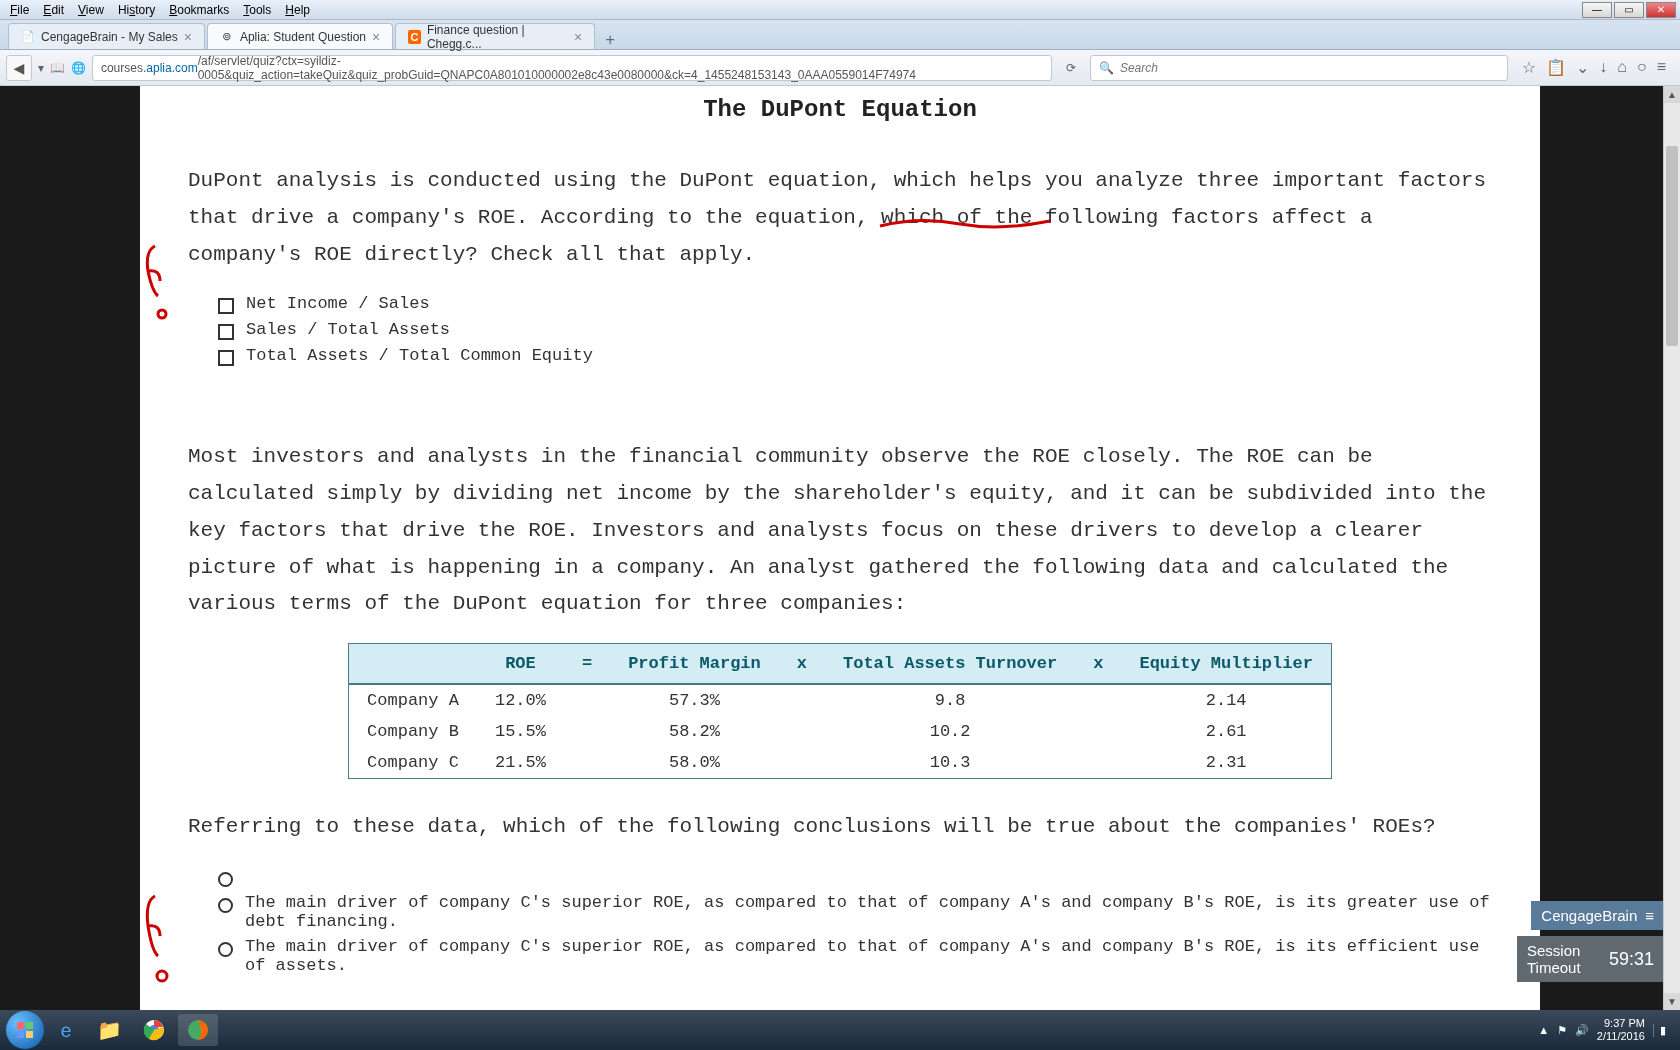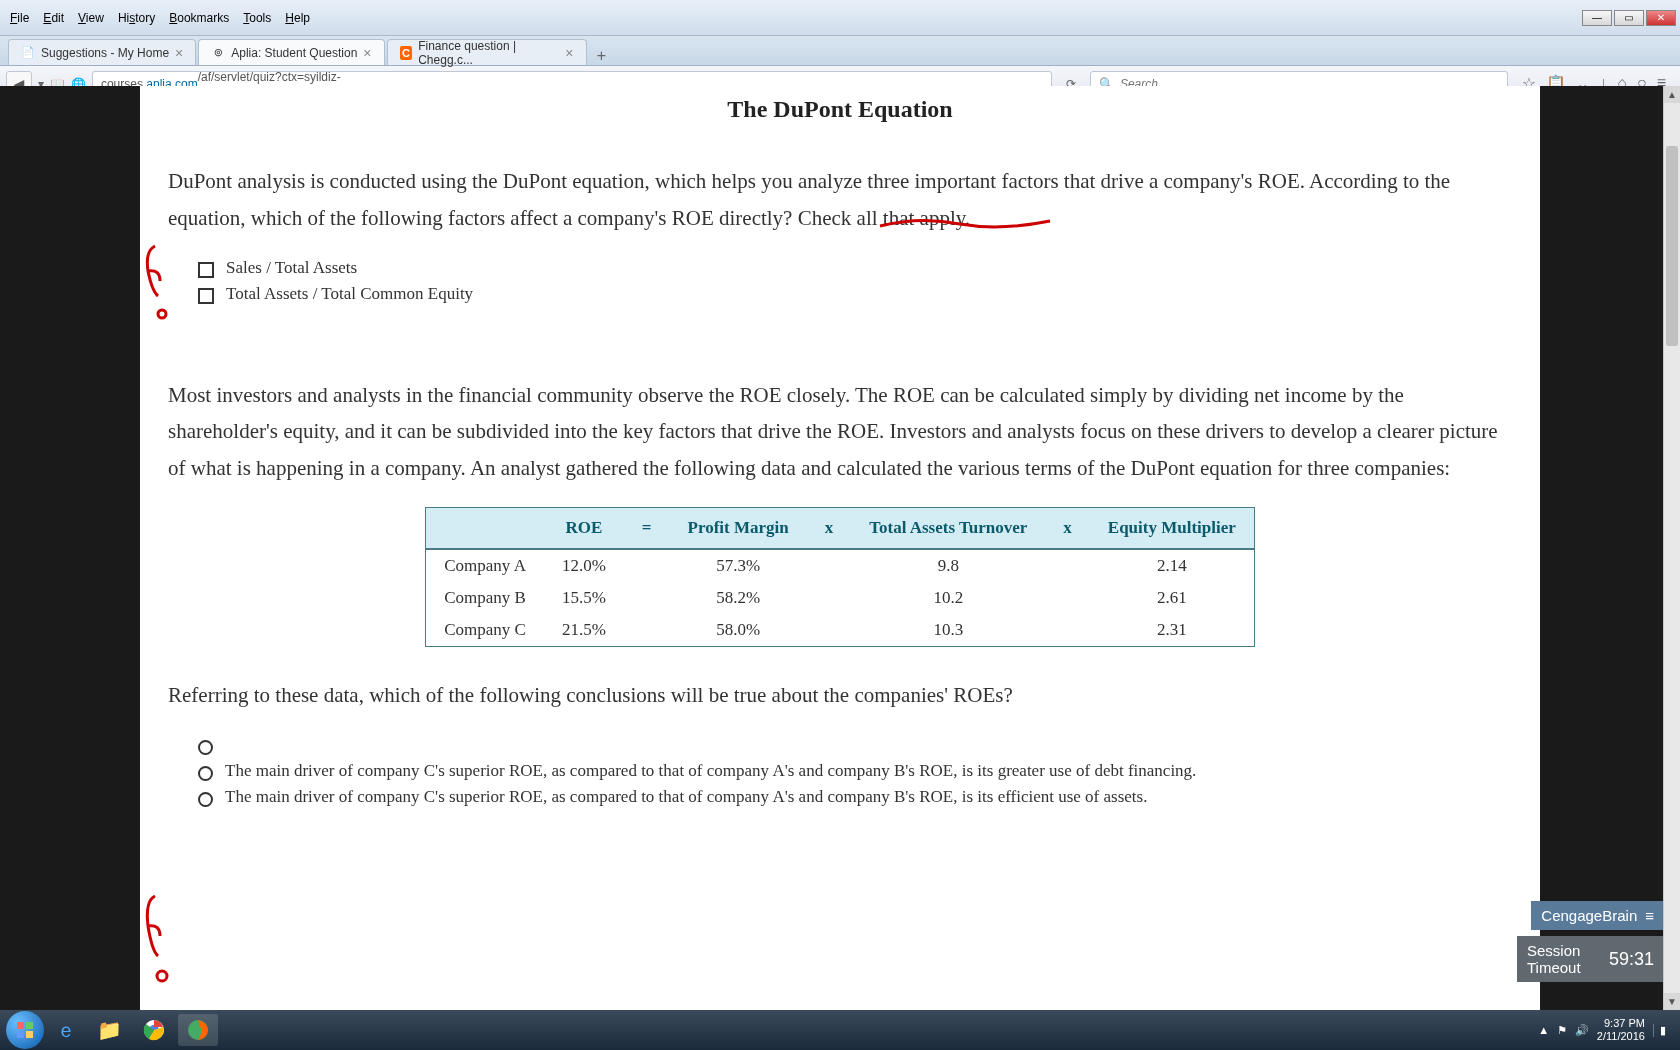--- a/index.html
+++ b/index.html
@@ -6,7 +6,7 @@
 body { font-family: "Segoe UI", Tahoma, sans-serif; font-size: 12px; background: #000; overflow: hidden; width: 1680px; height: 1050px; position: relative; }
 
 
-.titlebar { height: 36px; background: linear-gradient(#e8f0f8, #d0dcec); display: flex; align-items: center; padding: 0 4px; border-bottom: 1px solid #b0b8c8; }
+.titlebar { height: 20px; background: linear-gradient(#e8f0f8, #d0dcec); display: flex; align-items: center; padding: 0 4px; border-bottom: 1px solid #b0b8c8; }
 .menu-items { display: flex; gap: 2px; }
 .menu-item { padding: 2px 6px; font-size: 12px; cursor: default; }
 .menu-item .ul { text-decoration: underline; }

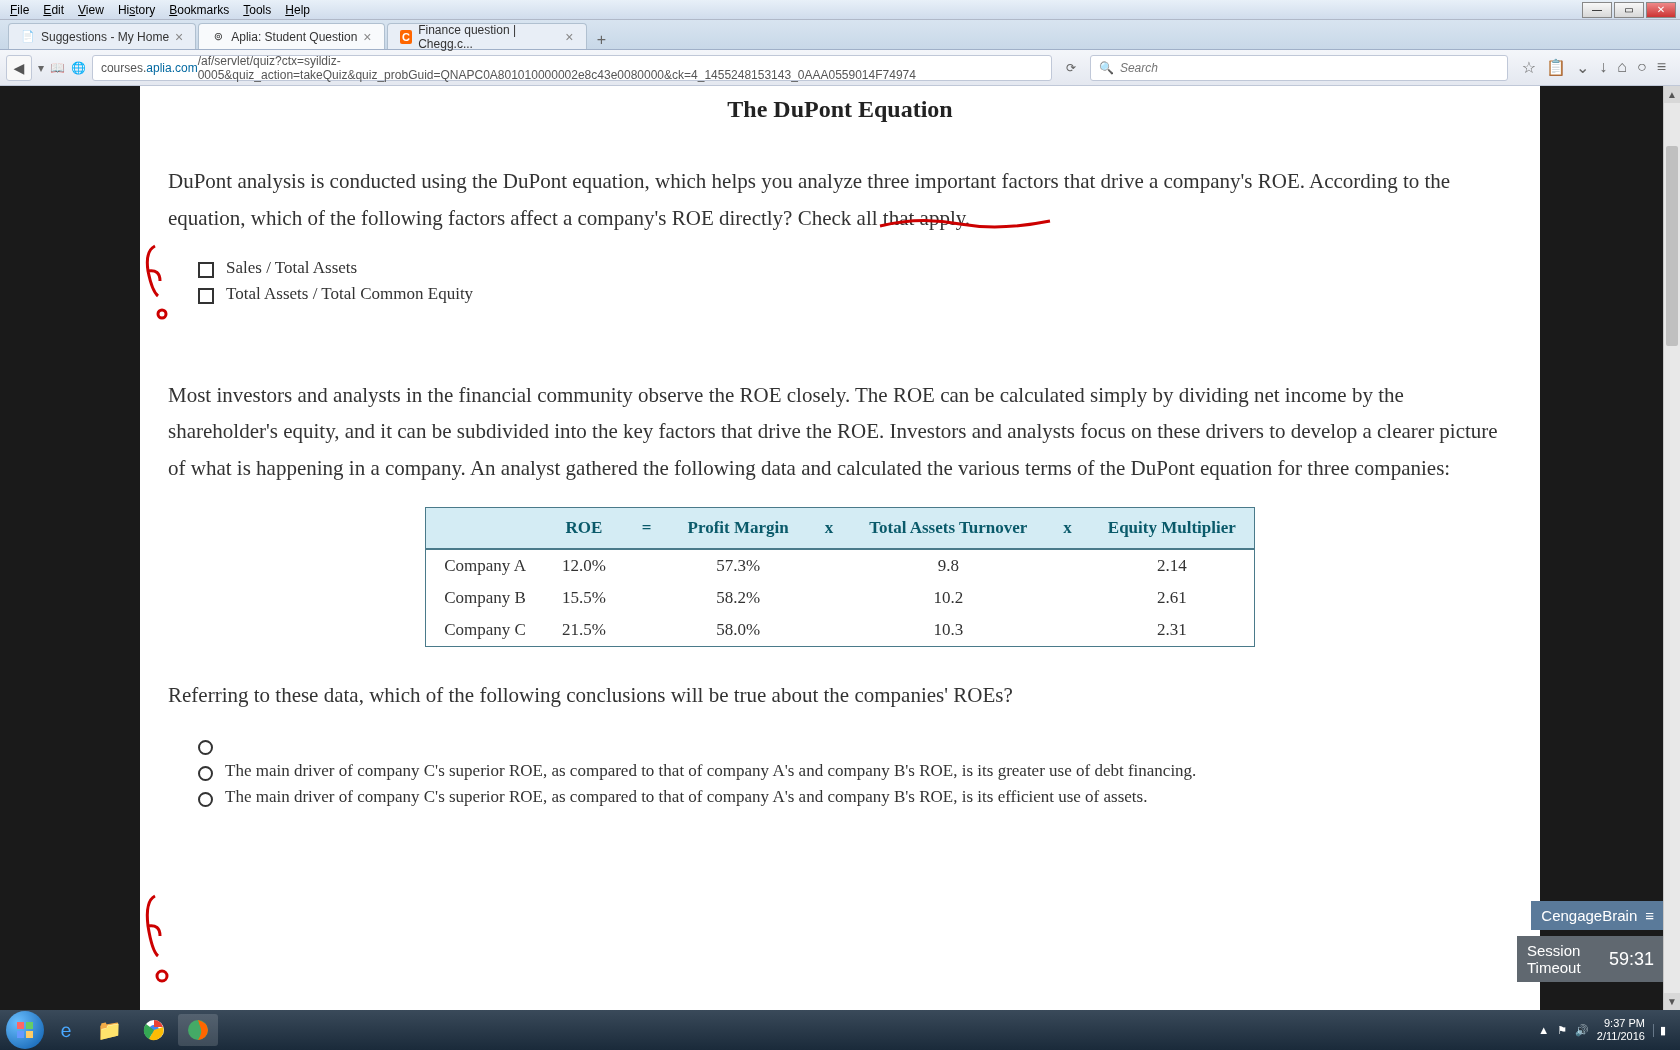--- a/index.html
+++ b/index.html
@@ -89,7 +89,7 @@
 <div class="tabstrip">
   <div class="tab">
     <span class="favicon">📄</span>
-    <span>Suggestions - My Home</span>
+    <span>CengageBrain - My Sales</span>
     <span class="tab-close">×</span>
   </div>
   <div class="tab active">

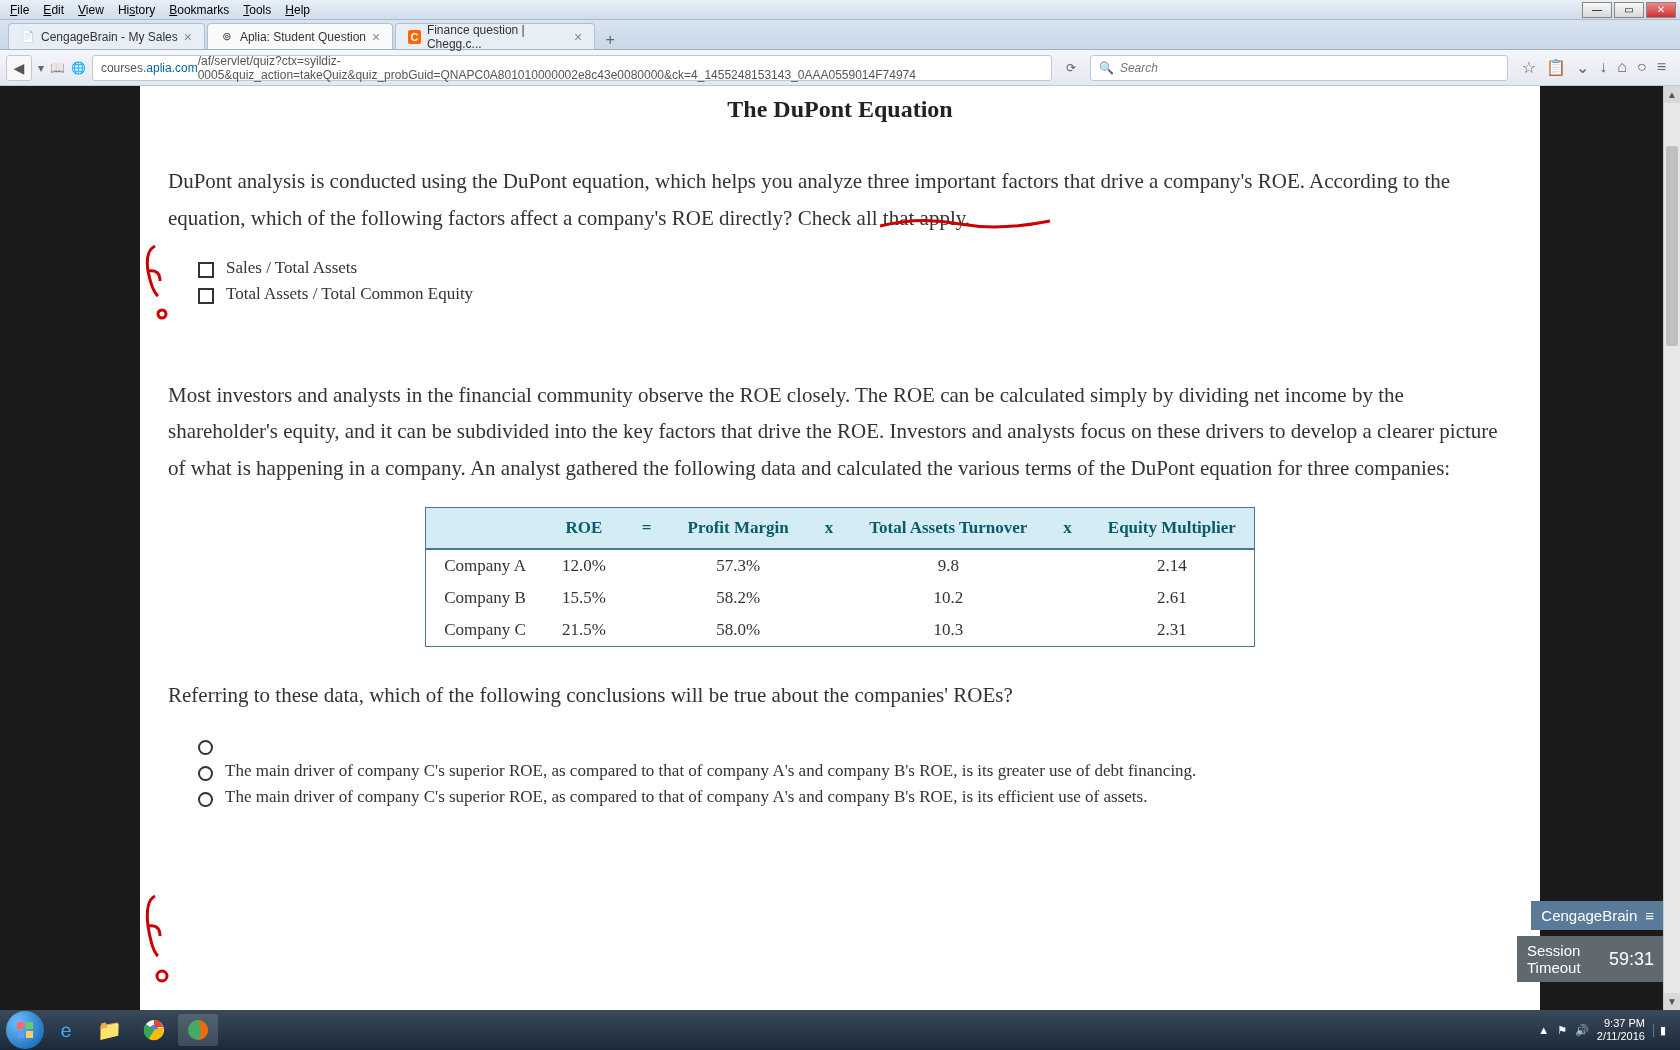--- a/index.html
+++ b/index.html
@@ -36,7 +36,7 @@
 
 .viewport { position:absolute; top:86px; bottom:40px; left:0; right:0; background:#1a1a1a; overflow:hidden;}
 .page-wrap { position:absolute; left:140px; right:140px; top:0; bottom:0; background:#fff; overflow:hidden;}
-.page-inner { padding: 0 28px; font-family: Liberation Serif, serif; color:#333; }
+.page-inner { padding: 0 48px; font-family: Liberation Mono, monospace; color:#333; }
 .page-title { text-align:center; font-weight:bold; font-size:24px; padding:10px 0 40px; color:#222;}
 .body-text { font-size:21px; line-height:1.75; color:#333; margin-bottom:18px;}
 .check-row, .radio-row { display:flex; align-items:flex-start; gap:12px; padding:3px 0 3px 30px; font-size:17px;}

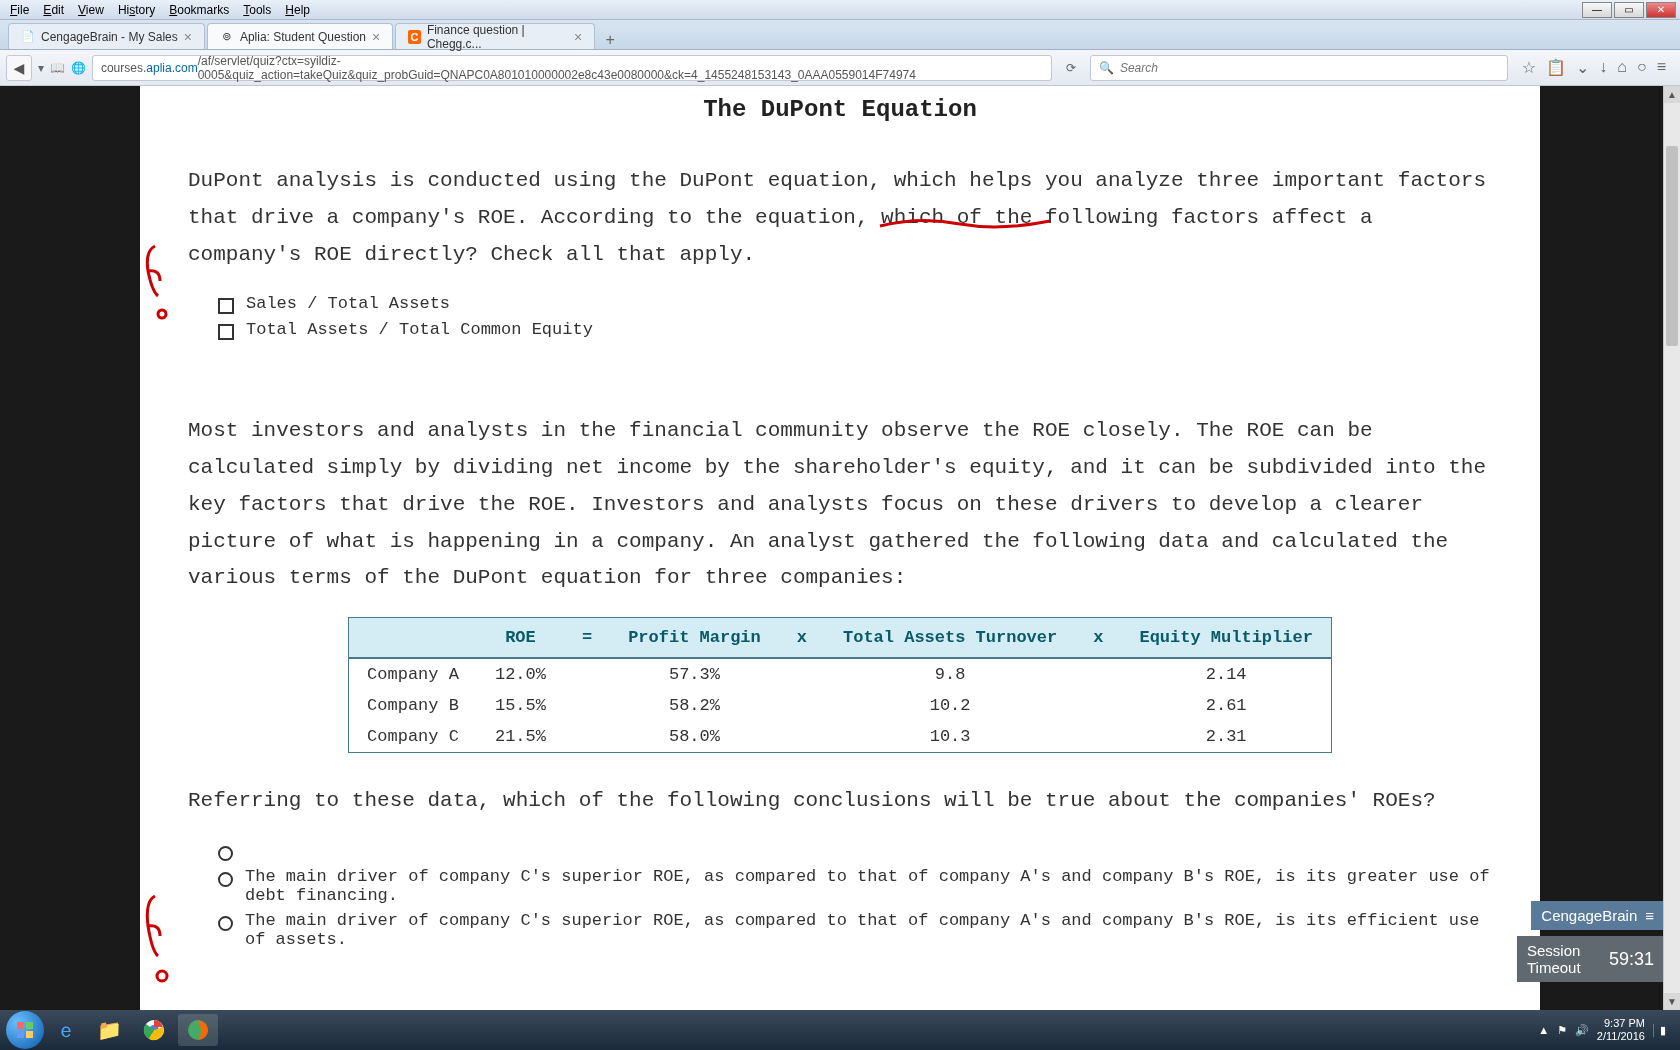--- a/index.html
+++ b/index.html
@@ -137,6 +137,10 @@
       <div class="page-title">The DuPont Equation</div>
       <div class="body-text">DuPont analysis is conducted using the DuPont equation, which helps you analyze three important factors that drive a company's ROE. According to the equation, which of the following factors affect a company's ROE directly? Check all that apply.</div>
 
+      <div class="check-row">
+        <div class="cbox"></div>
+        <span>Net Income / Sales</span>
+      </div>
       <div class="check-row">
         <div class="cbox"></div>
         <span>Sales / Total Assets</span>

